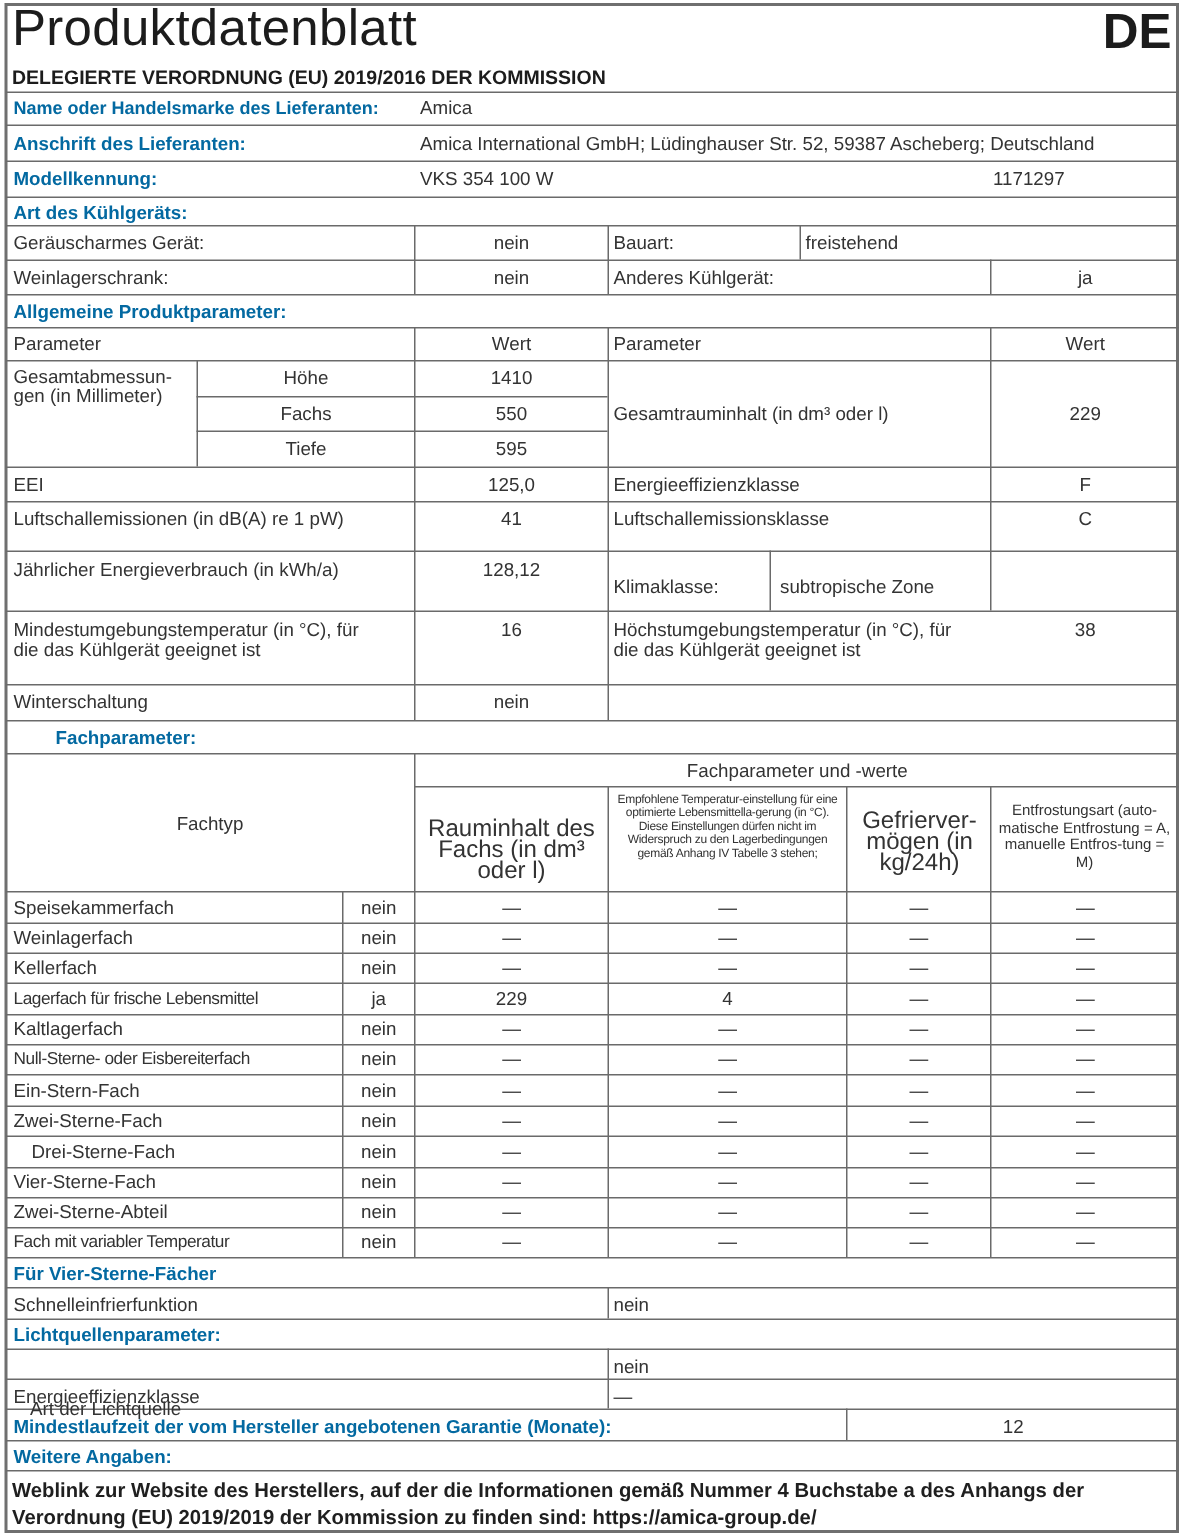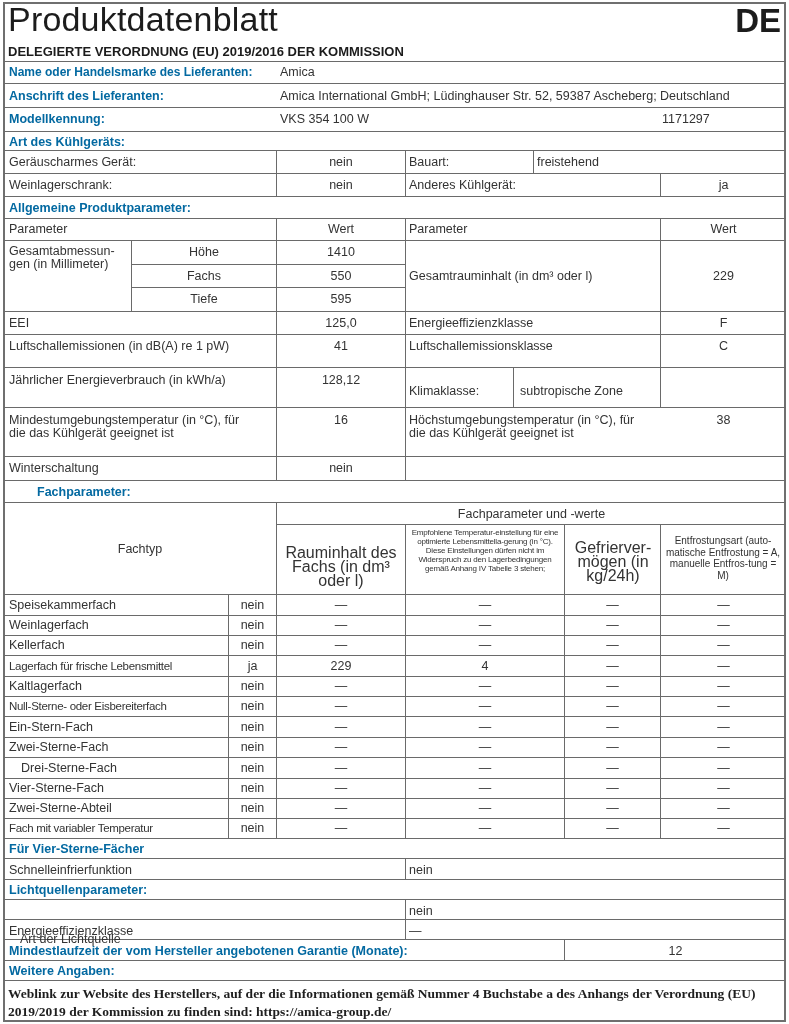--- a/index.html
+++ b/index.html
@@ -17,7 +17,7 @@
   .small { font-size: 8px; line-height: 9px; white-space: normal; text-align: center; letter-spacing: -0.2px; }
   .hdr2 { font-size: 16px; line-height: 14px; white-space: normal; text-align: center; }
   .hdr3 { font-size: 10px; line-height: 11.5px; white-space: normal; text-align: center; }
-  .bold-link { position: absolute; left: 8px; top: 985px; font-size: 13.5px; line-height: 18px; font-weight: bold; color: #1f1f1f; width: 770px; font-family: Liberation Serif, serif; }
+  .bold-link { position: absolute; left: 8px; top: 985px; font-size: 13.5px; line-height: 18px; font-weight: bold; color: #1f1f1f; width: 770px; }
 </style>
 </head>
 <body>

